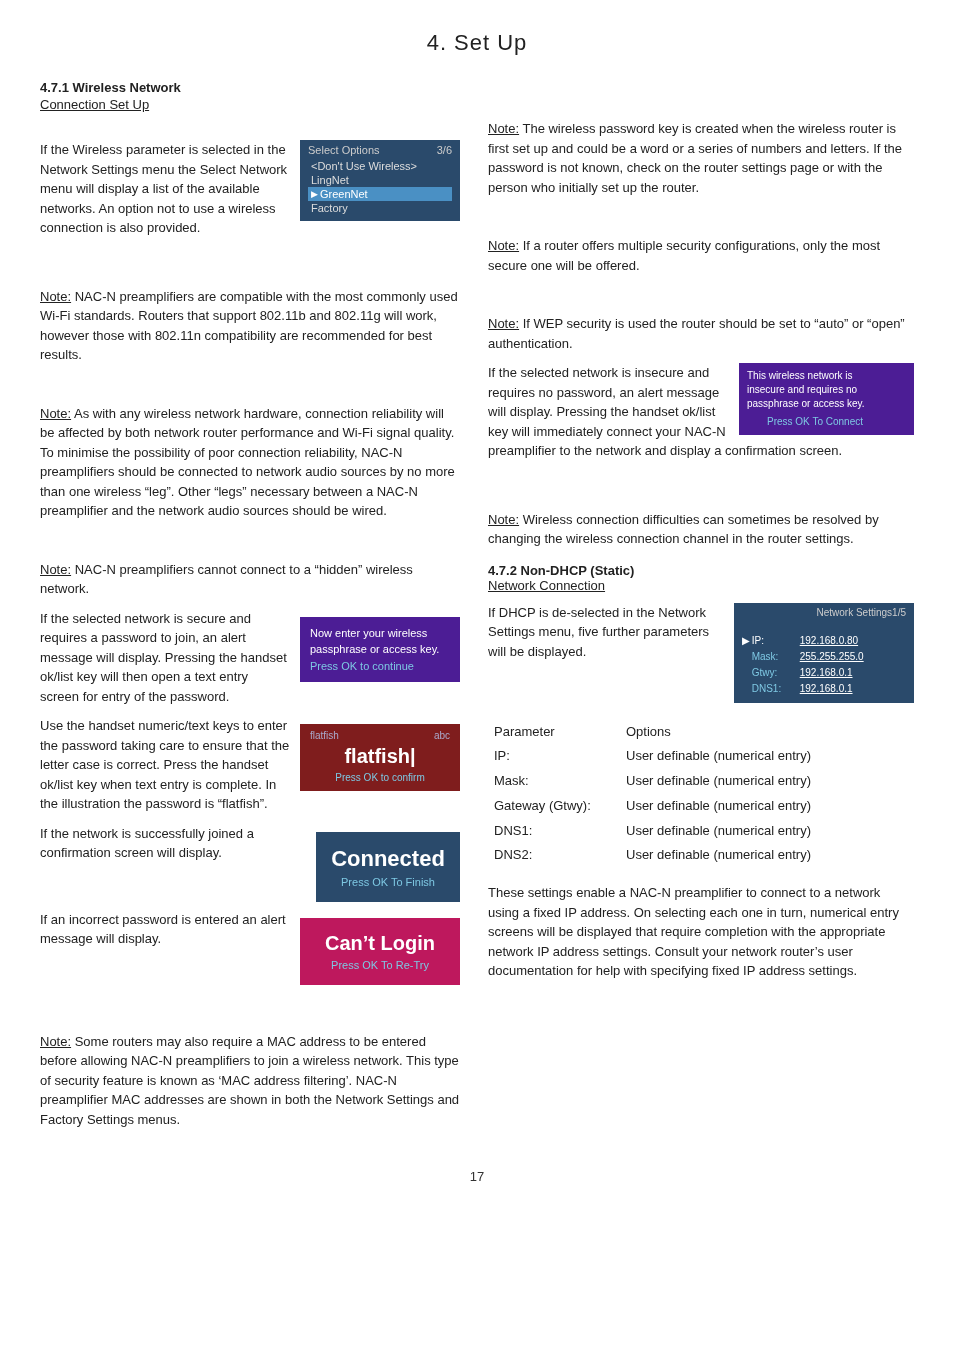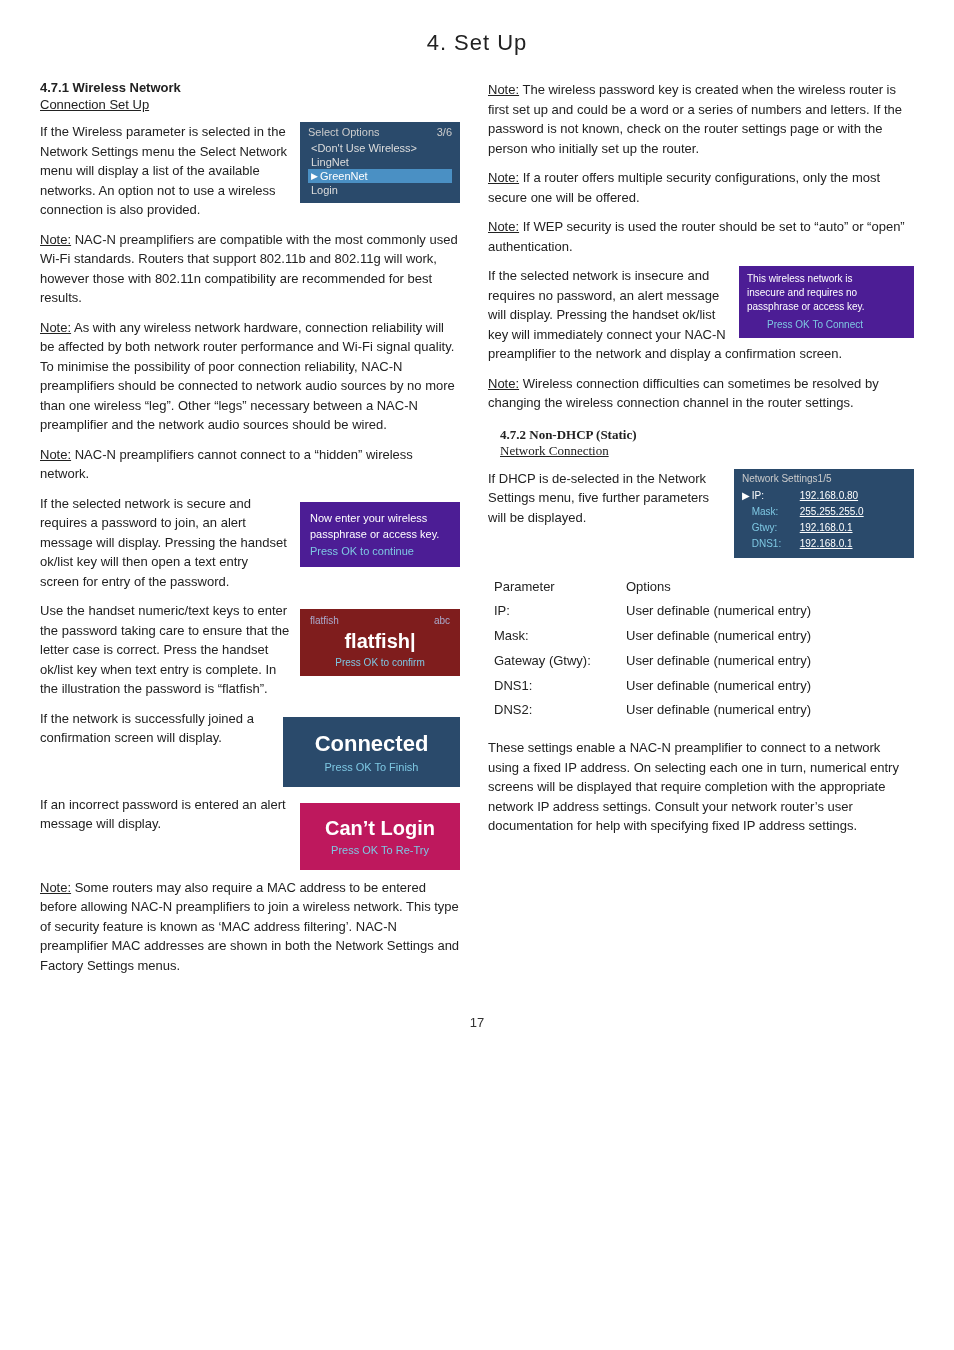--- a/index.html
+++ b/index.html
@@ -40,7 +40,7 @@
       font-weight: normal;
     }
     .section-header {
-      margin-bottom: 10px;
+      margin-bottom: 28px;
     }
     p {
       margin-bottom: 10px;

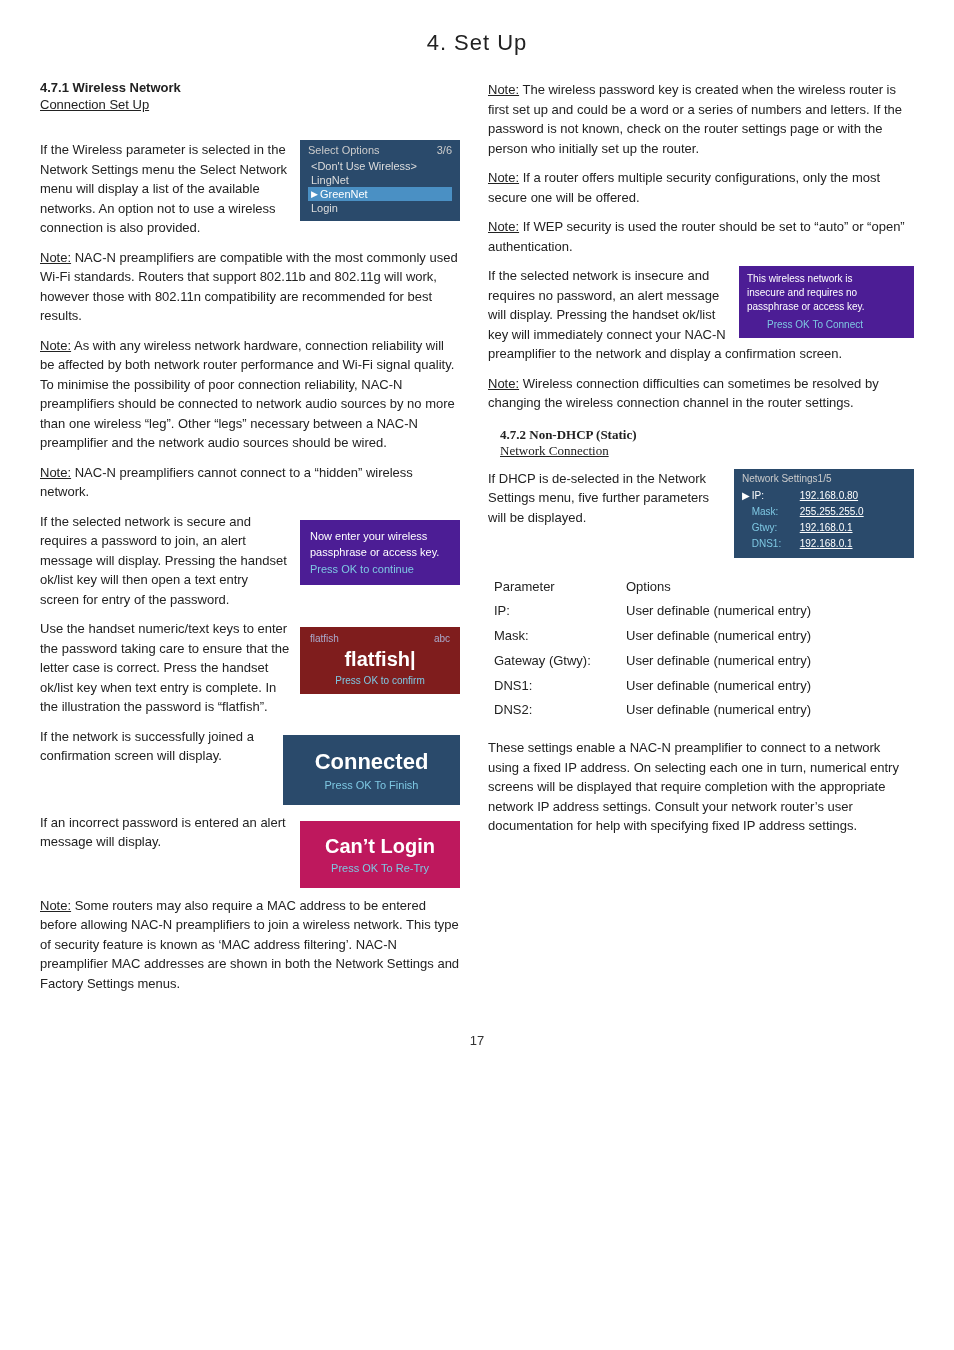--- a/index.html
+++ b/index.html
@@ -49,6 +49,7 @@
     .note-line {
       line-height: 1.5;
       margin-bottom: 10px;
+      margin-top: 39px;
     }
     .note-keyword {
       text-decoration: underline;

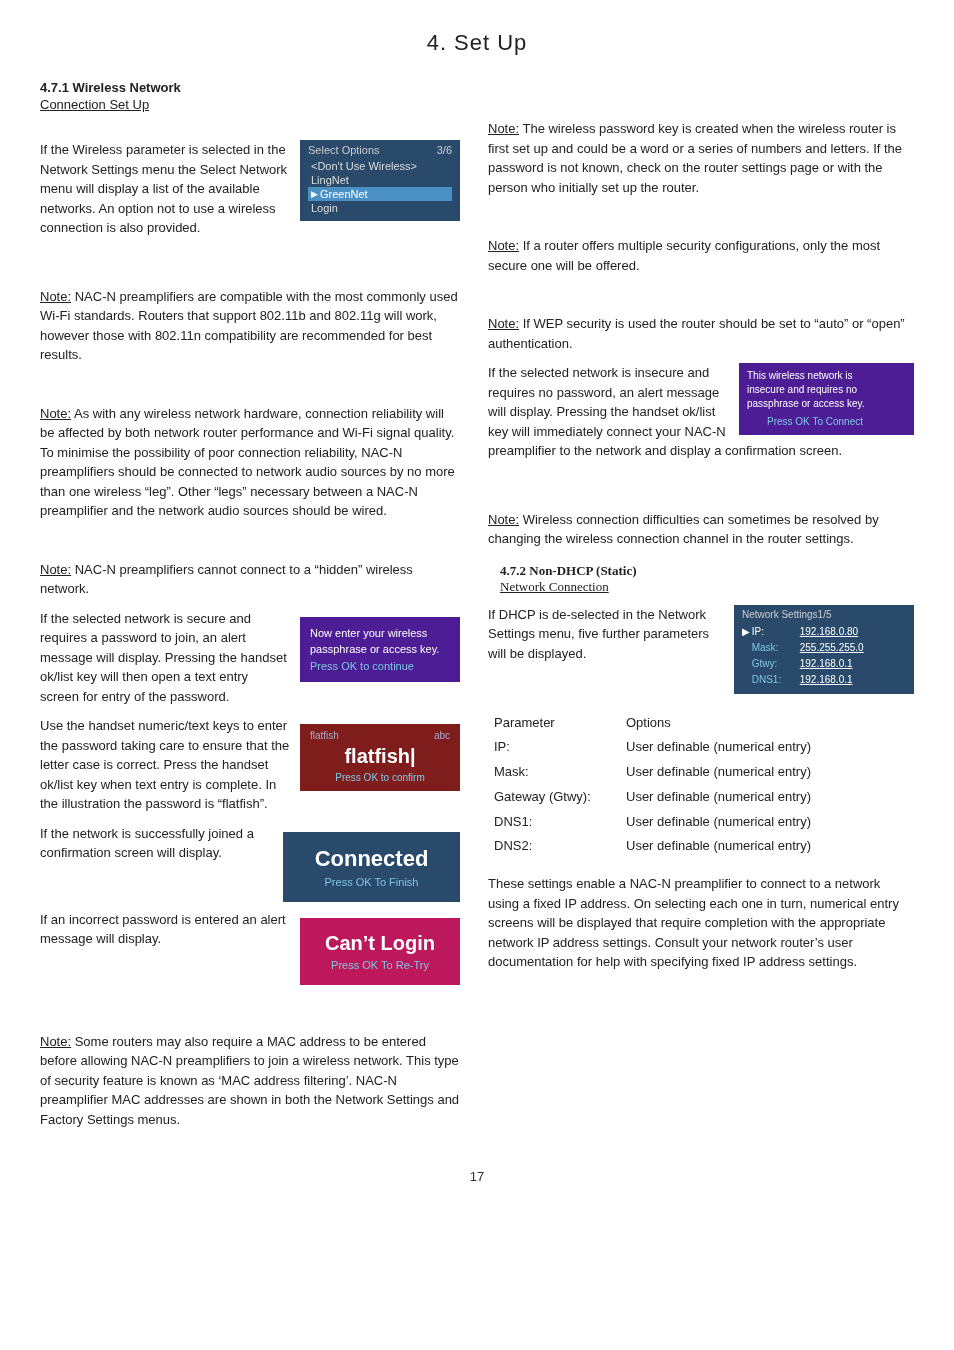--- a/index.html
+++ b/index.html
@@ -291,7 +291,7 @@
         <div class="network-item">&lt;Don't Use Wireless&gt;</div>
         <div class="network-item">LingNet</div>
         <div class="network-item selected">GreenNet</div>
-        <div class="network-item">Login</div>
+        <div class="network-item">Factory</div>
       </div>
       <p>If the Wireless parameter is selected in the Network Settings menu the Select Network menu will display a list of the available networks. An option not to use a wireless connection is also provided.</p>
     </div>

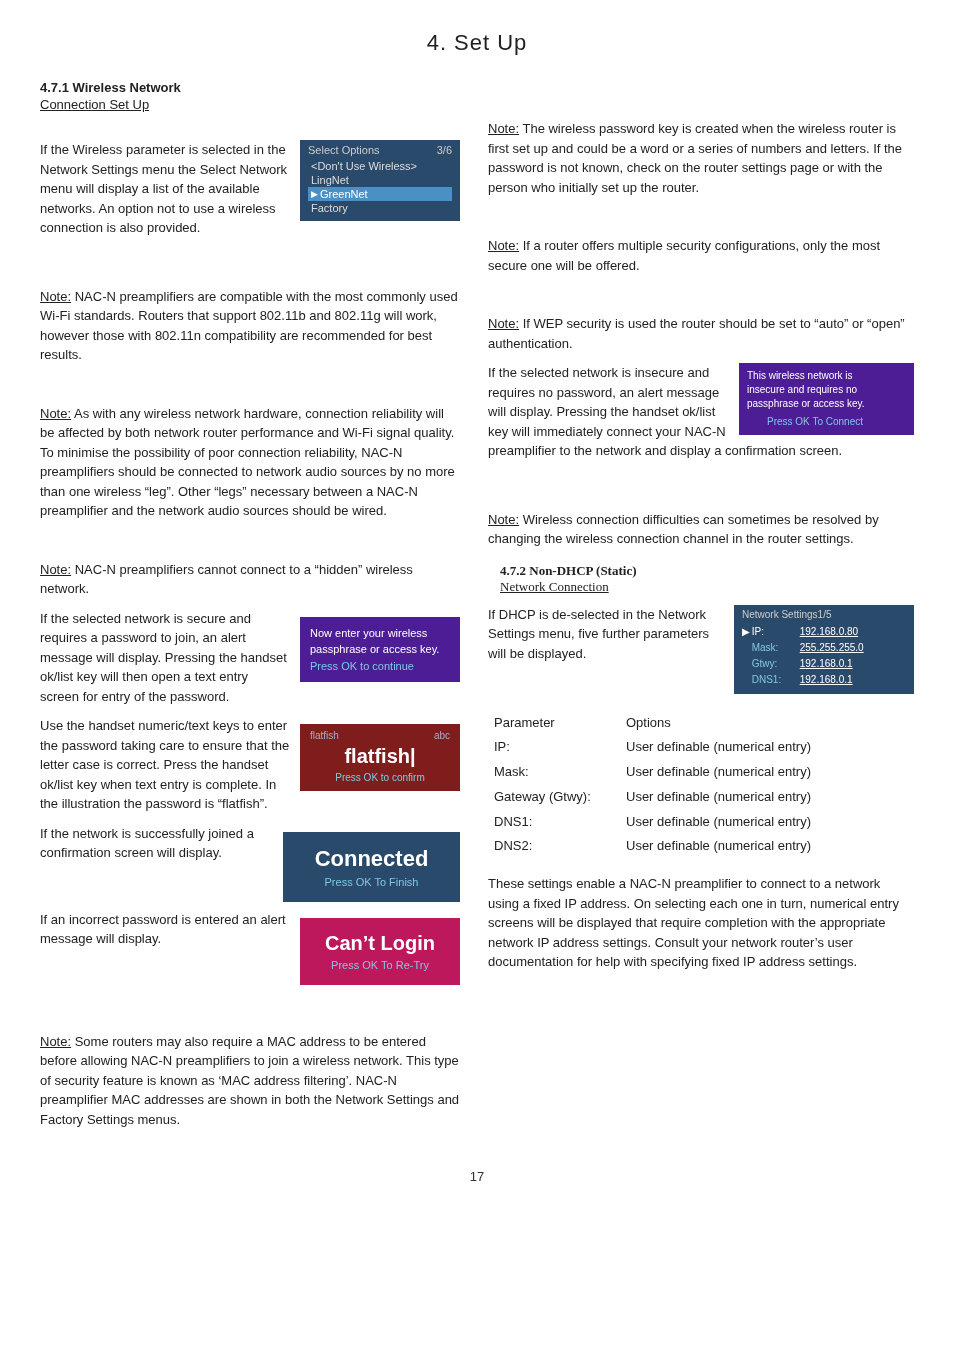--- a/index.html
+++ b/index.html
@@ -243,8 +243,7 @@
       font-weight: normal;
     }
     .section-divider {
-      margin: 14px 0 10px 12px;
-      font-family: Liberation Serif, serif;
+      margin: 14px 0 10px 0;
     }
     .section-title2 {
       font-weight: bold;

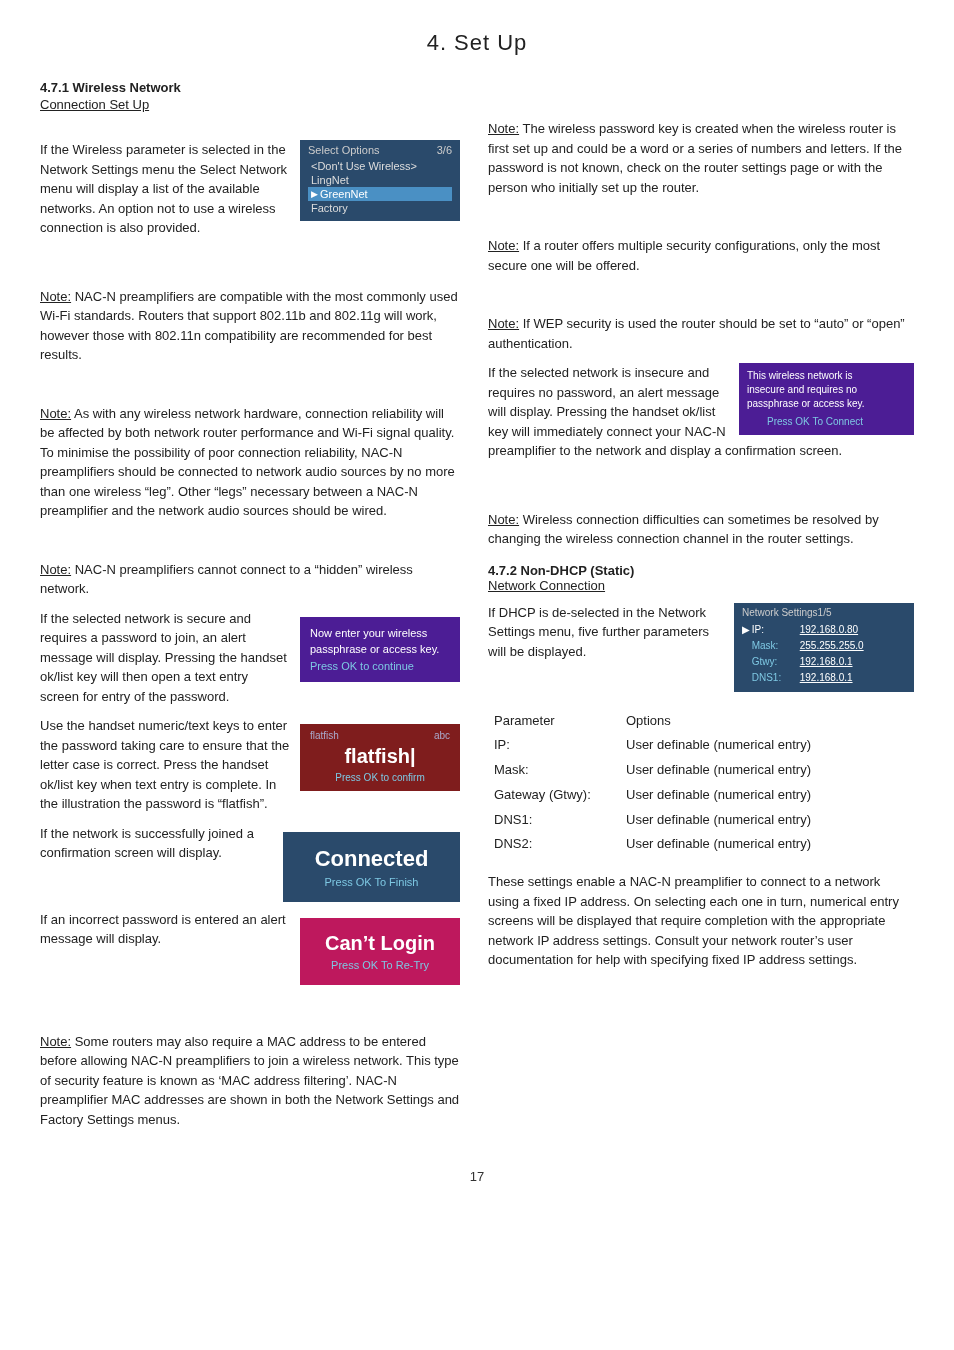--- a/index.html
+++ b/index.html
@@ -203,9 +203,9 @@
     }
     .network-settings-box .header-row {
       display: flex;
-      justify-content: flex-start;
+      justify-content: flex-end;
       color: #ccc;
-      margin-bottom: 4px;
+      margin-bottom: 15px;
       font-size: 10px;
     }
     .network-settings-box .row {

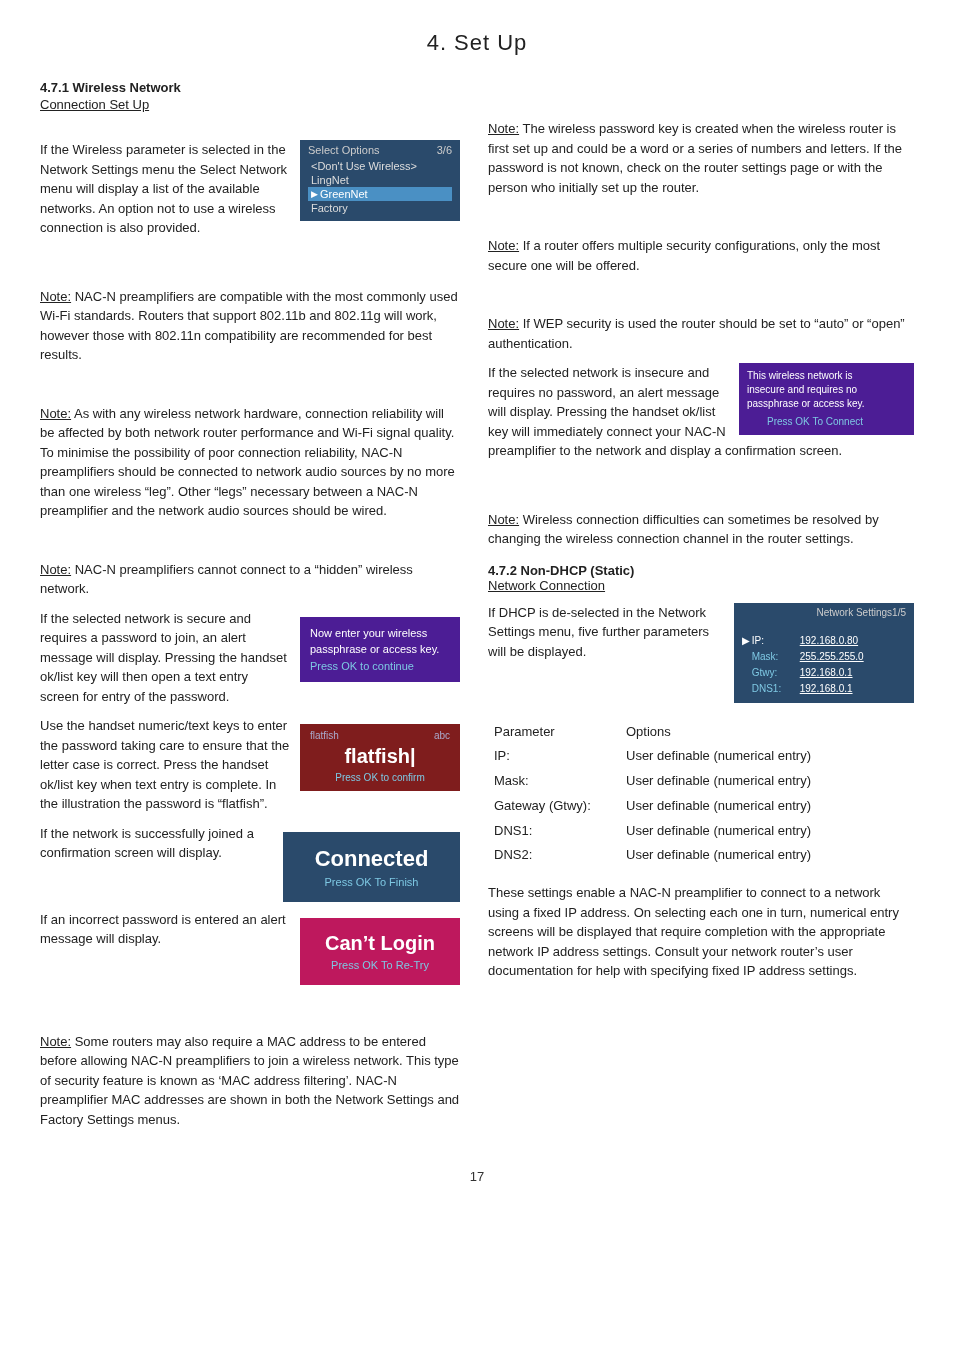--- a/index.html
+++ b/index.html
@@ -138,7 +138,7 @@
     .connected-screen {
       background: #2a4a6b;
       color: #fff;
-      width: 177px;
+      width: 144px;
       margin: 8px 0 8px 10px;
       float: right;
       padding: 14px 10px;

